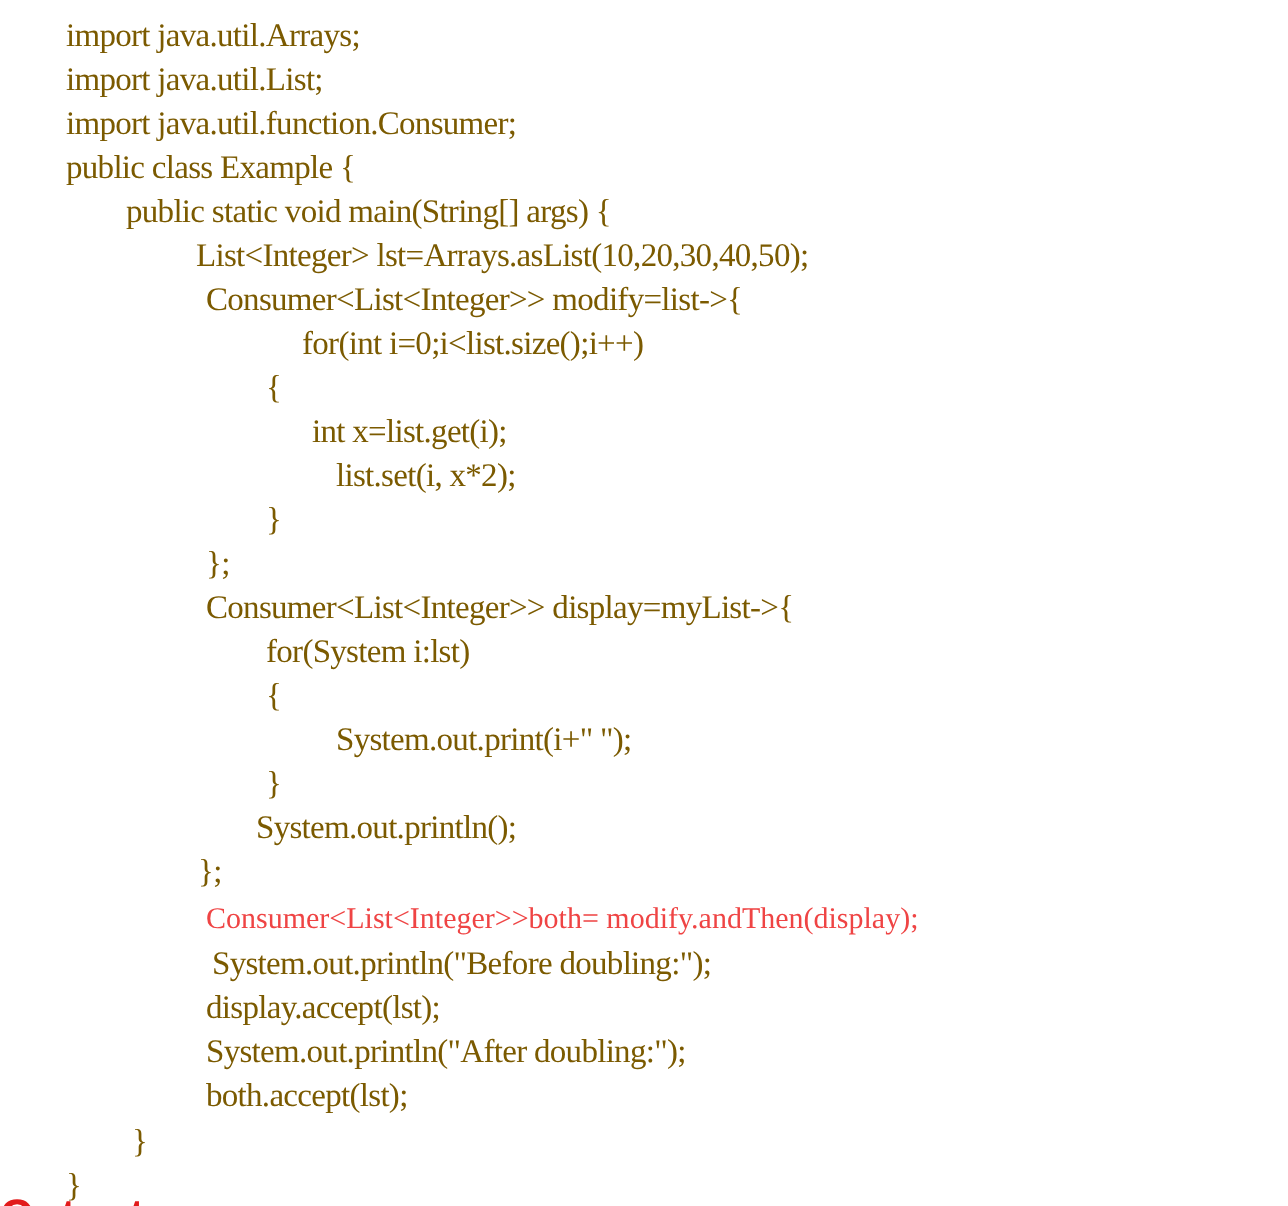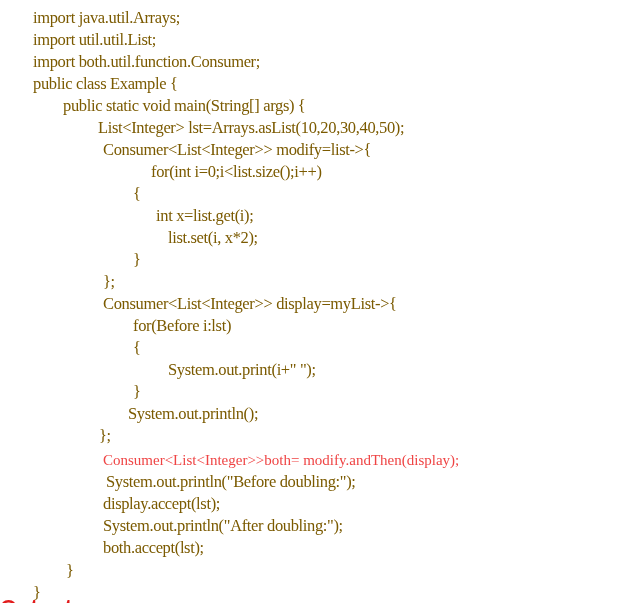--- a/index.html
+++ b/index.html
@@ -36,7 +36,7 @@
 
 <div class="code">
   <div class="line" style="left:33px;top:8px">import java.util.Arrays;</div>
-  <div class="line" style="left:33px;top:30px">import util.util.List;</div>
+  <div class="line" style="left:33px;top:30px">import java.util.List;</div>
   <div class="line" style="left:33px;top:52px">import both.util.function.Consumer;</div>
   <div class="line" style="left:33px;top:74px">public class Example {</div>
   <div class="line" style="left:63px;top:96px">public static void main(String[] args) {</div>

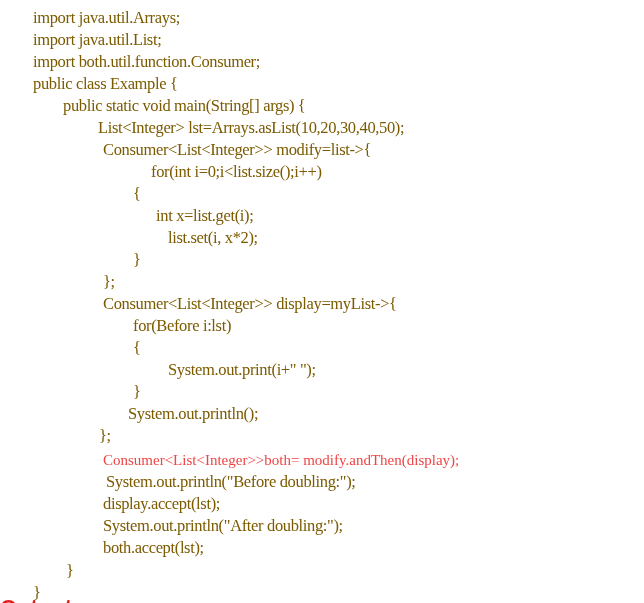--- a/index.html
+++ b/index.html
@@ -37,7 +37,7 @@
 <div class="code">
   <div class="line" style="left:33px;top:8px">import java.util.Arrays;</div>
   <div class="line" style="left:33px;top:30px">import java.util.List;</div>
-  <div class="line" style="left:33px;top:52px">import both.util.function.Consumer;</div>
+  <div class="line" style="left:33px;top:52px">import java.util.function.Consumer;</div>
   <div class="line" style="left:33px;top:74px">public class Example {</div>
   <div class="line" style="left:63px;top:96px">public static void main(String[] args) {</div>
   <div class="line" style="left:98px;top:118px">List&lt;Integer&gt; lst=Arrays.asList(10,20,30,40,50);</div>

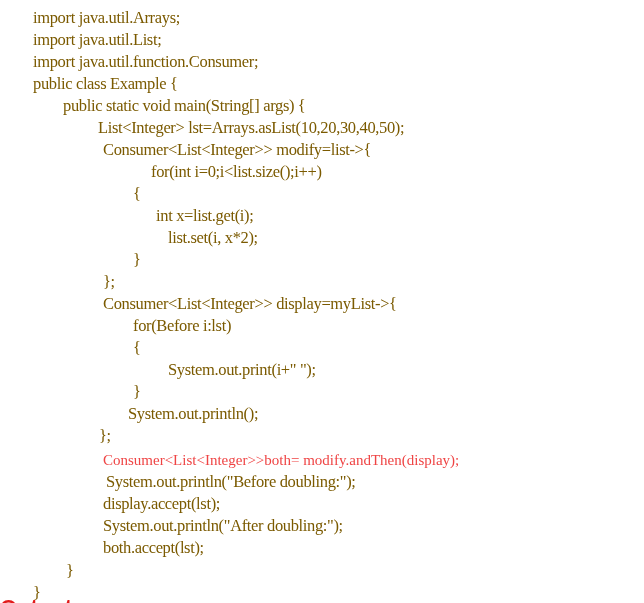--- a/index.html
+++ b/index.html
@@ -49,7 +49,7 @@
   <div class="line" style="left:133px;top:250px">}</div>
   <div class="line" style="left:103px;top:272px">};</div>
   <div class="line" style="left:103px;top:294px">Consumer&lt;List&lt;Integer&gt;&gt; display=myList-&gt;{</div>
-  <div class="line" style="left:133px;top:316px">for(Before i:lst)</div>
+  <div class="line" style="left:133px;top:316px">for(System i:lst)</div>
   <div class="line" style="left:133px;top:338px">{</div>
   <div class="line" style="left:168px;top:360px">System.out.print(i+" ");</div>
   <div class="line" style="left:133px;top:382px">}</div>

